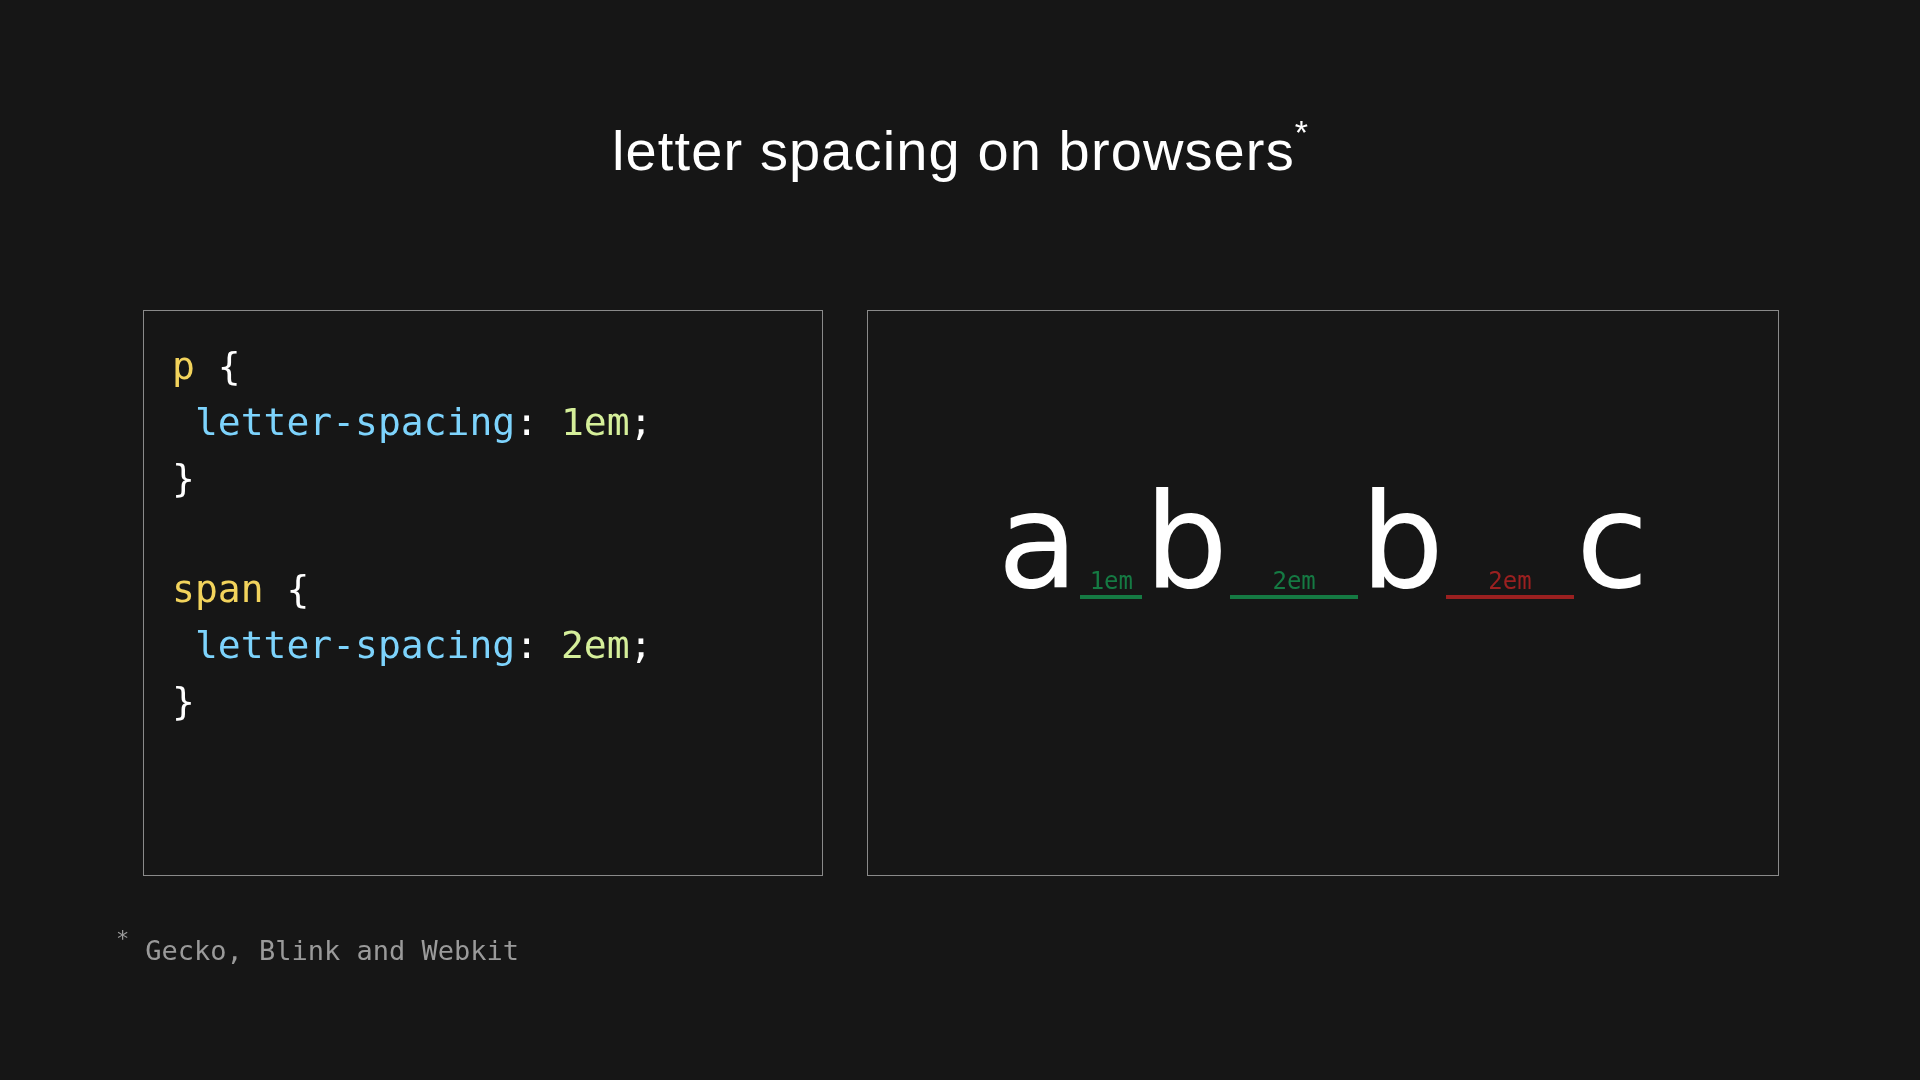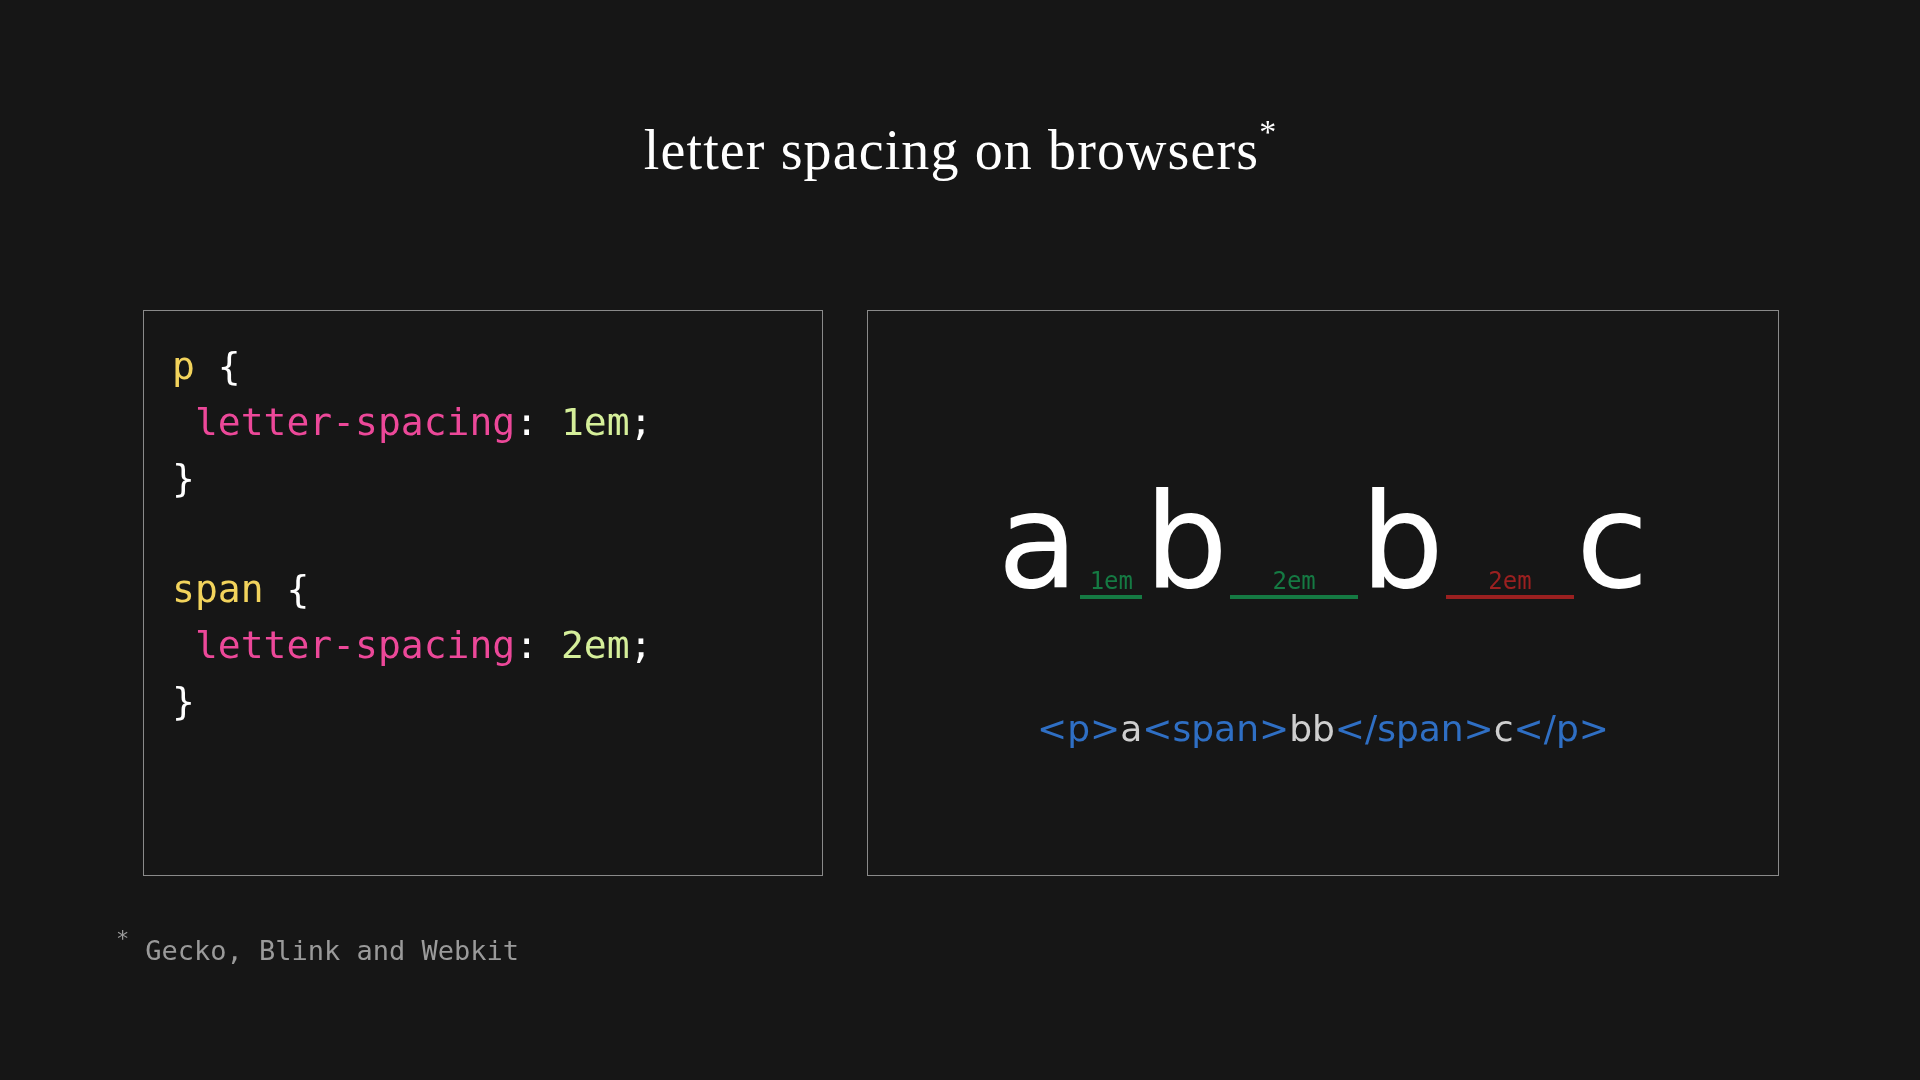--- a/index.html
+++ b/index.html
@@ -24,7 +24,7 @@
     left: 0;
     width: 1920px;
     text-align: center;
-    font-family: Liberation Serif, serif;
+    font-family: Liberation Sans, sans-serif;
     font-size: 56px;
     font-weight: 400;
     color: #ffffff;

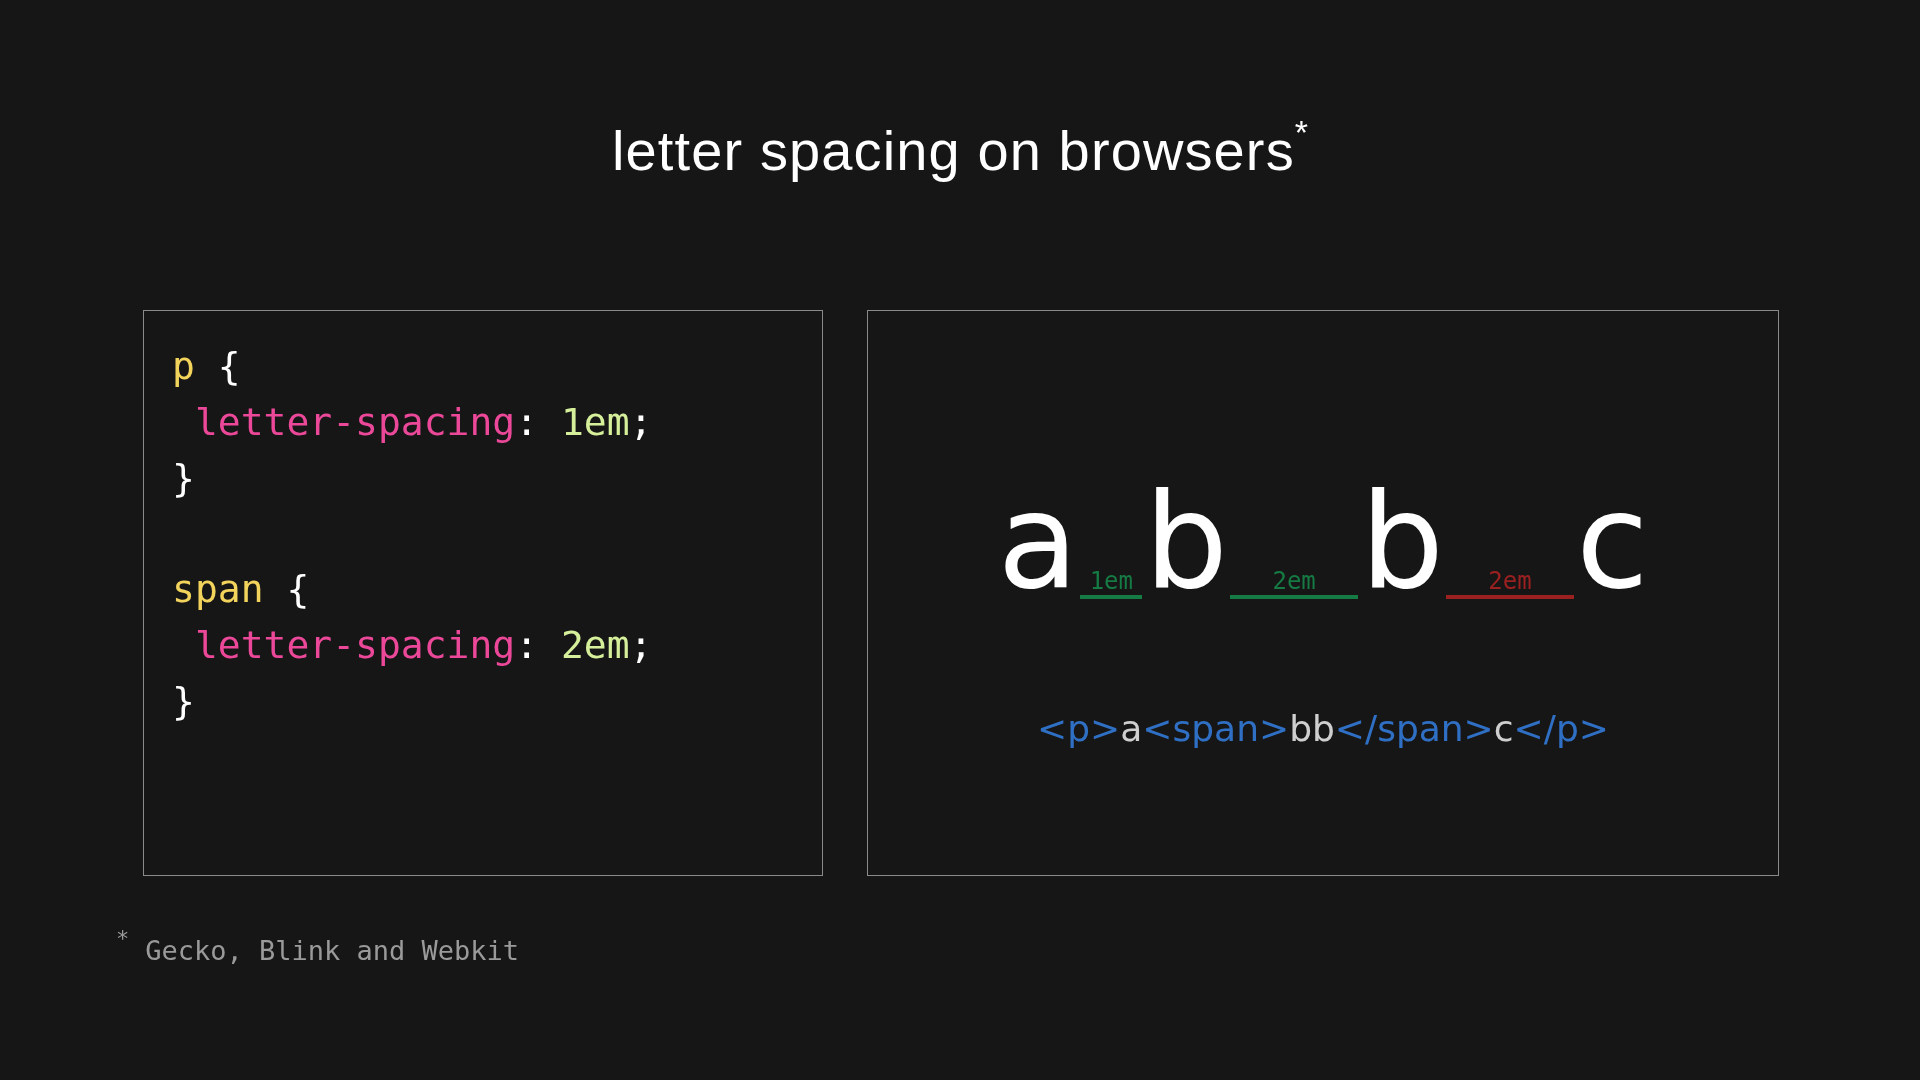--- a/index.html
+++ b/index.html
@@ -70,7 +70,7 @@
   }
   .code-line { display: block; min-height: 1.47em; }
   .tok-sel   { color: #f2d35c; }
-  .tok-prop  { color: #ec4899; margin-top: 32px; }
+  .tok-prop  { color: #7dd3fc; margin-top: 32px; }
   .tok-val   { color: #d5ef9a; }
   .tok-punct { color: #ffffff; }
 

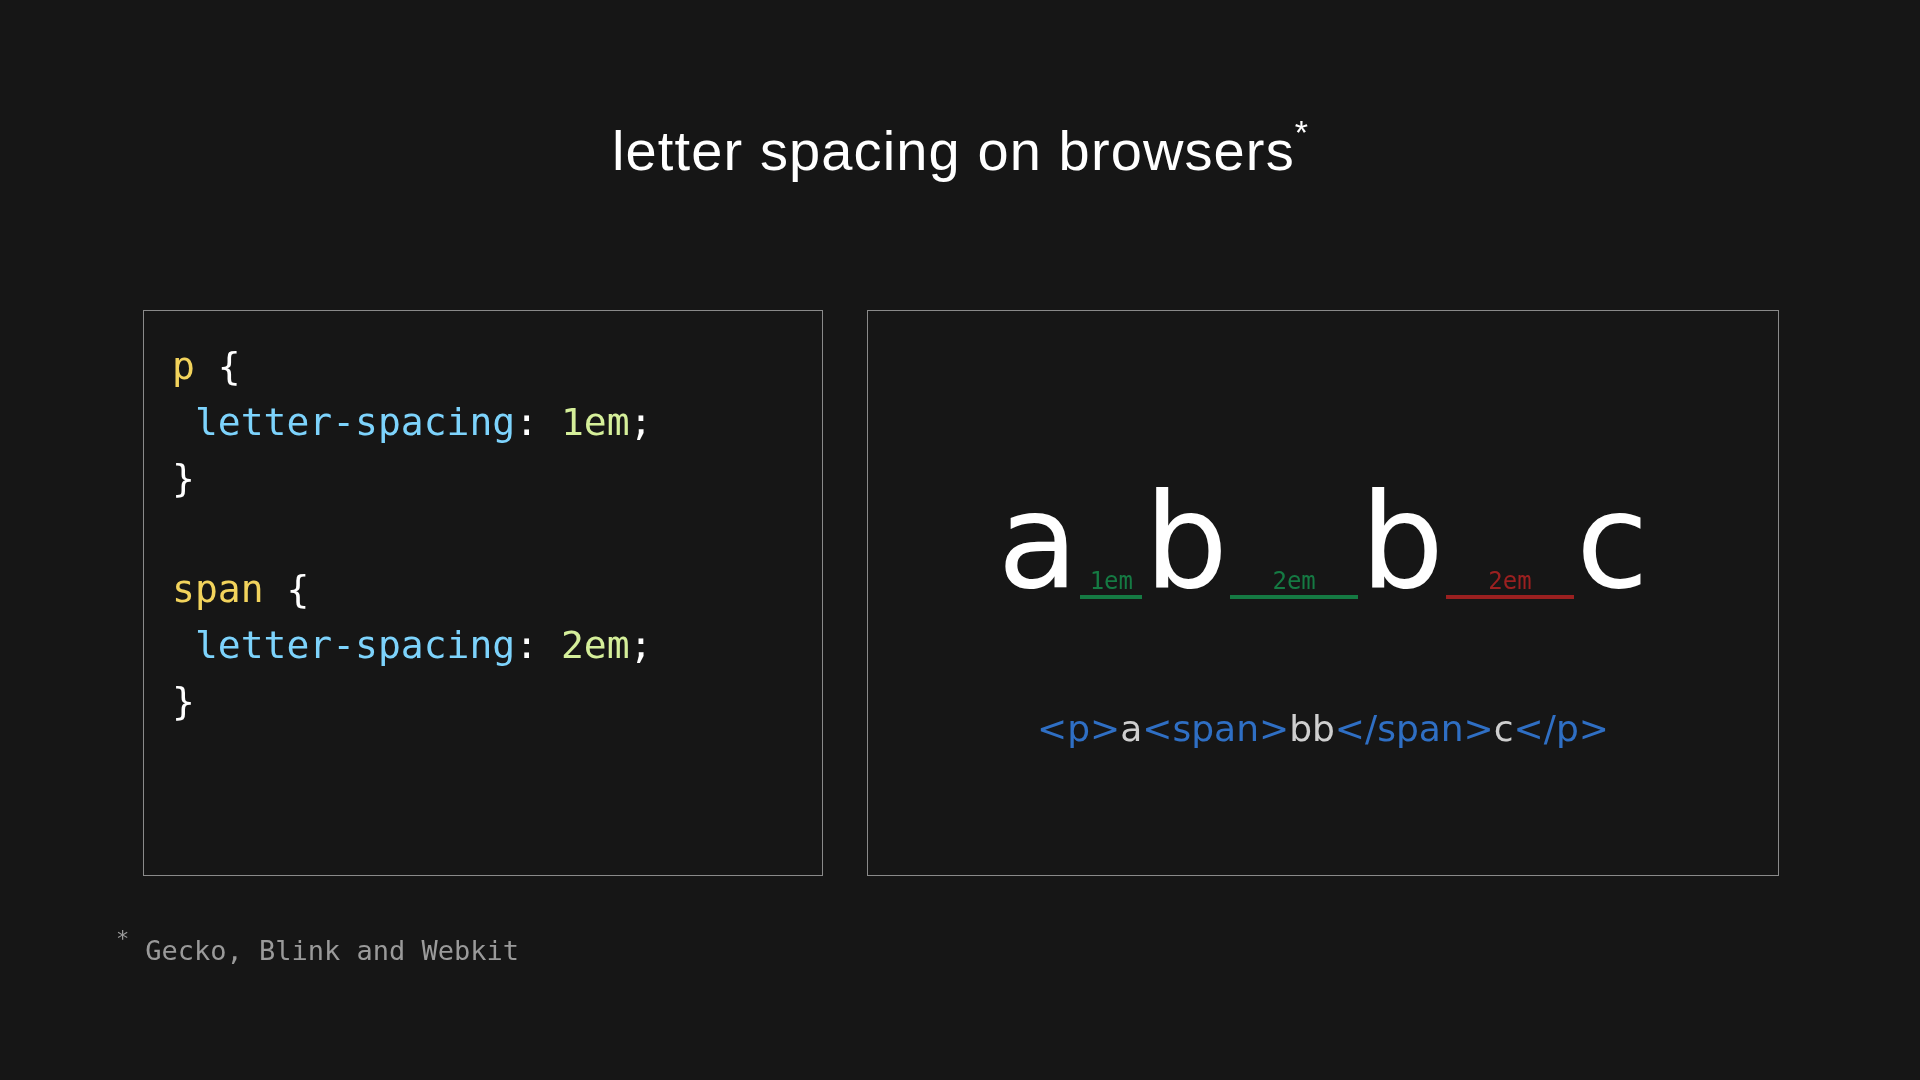--- a/index.html
+++ b/index.html
@@ -198,7 +198,6 @@
         <span class="glyph">c</span>
       </div>
 
-      <div class="demo-markup"><span class="tok-tag">&lt;p&gt;</span><span class="tok-text">a</span><span class="tok-tag">&lt;span&gt;</span><span class="tok-text">bb</span><span class="tok-tag">&lt;/span&gt;</span><span class="tok-text">c</span><span class="tok-tag">&lt;/p&gt;</span></div>
 
     </div>
   </div>

